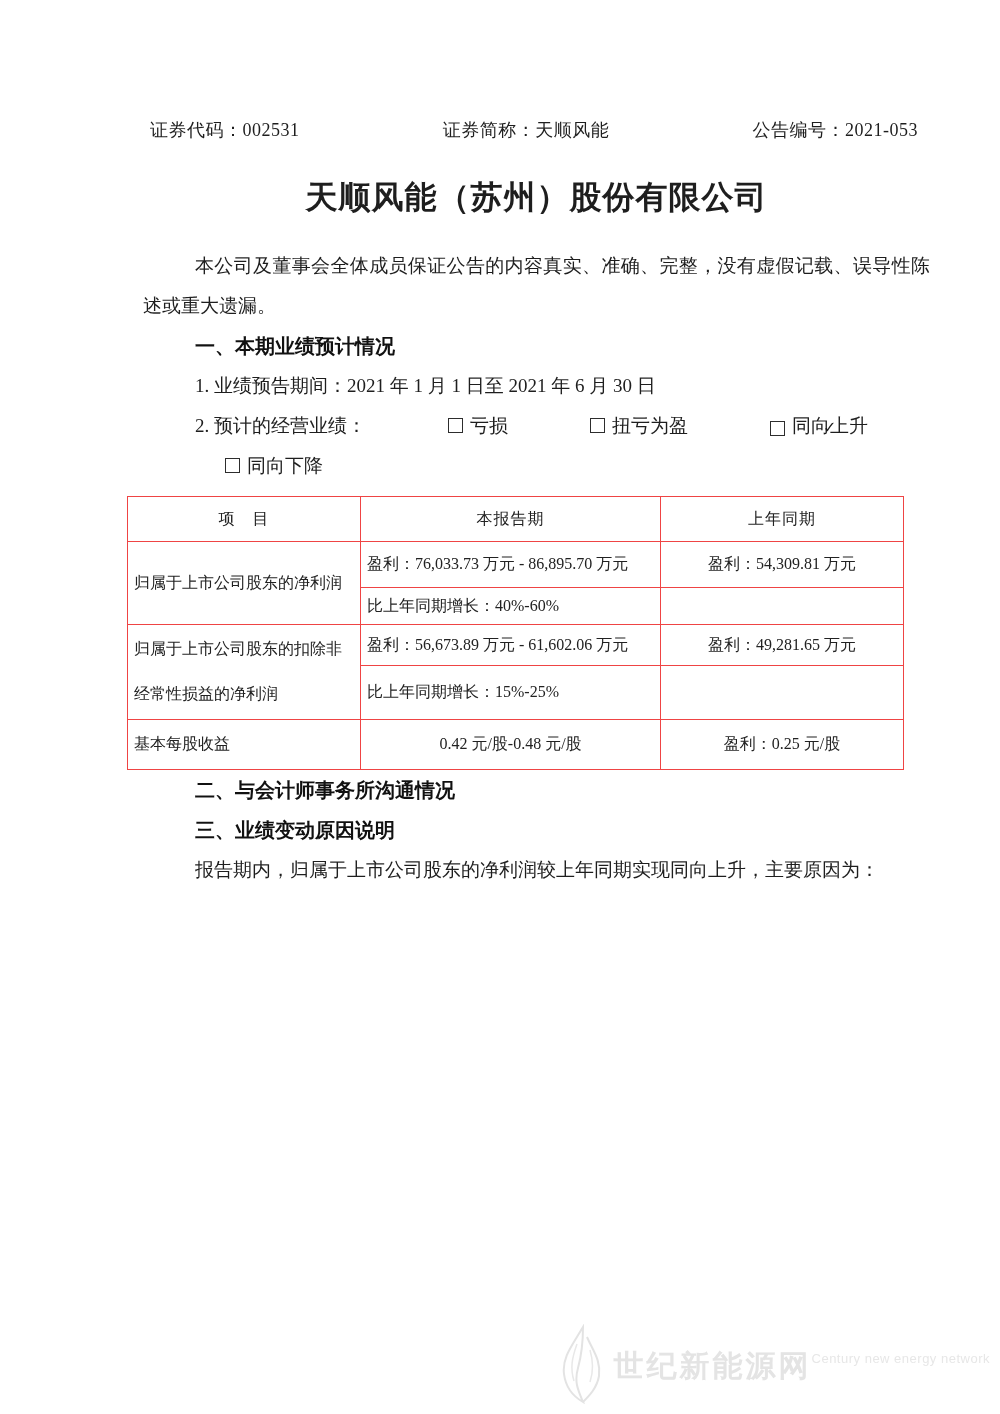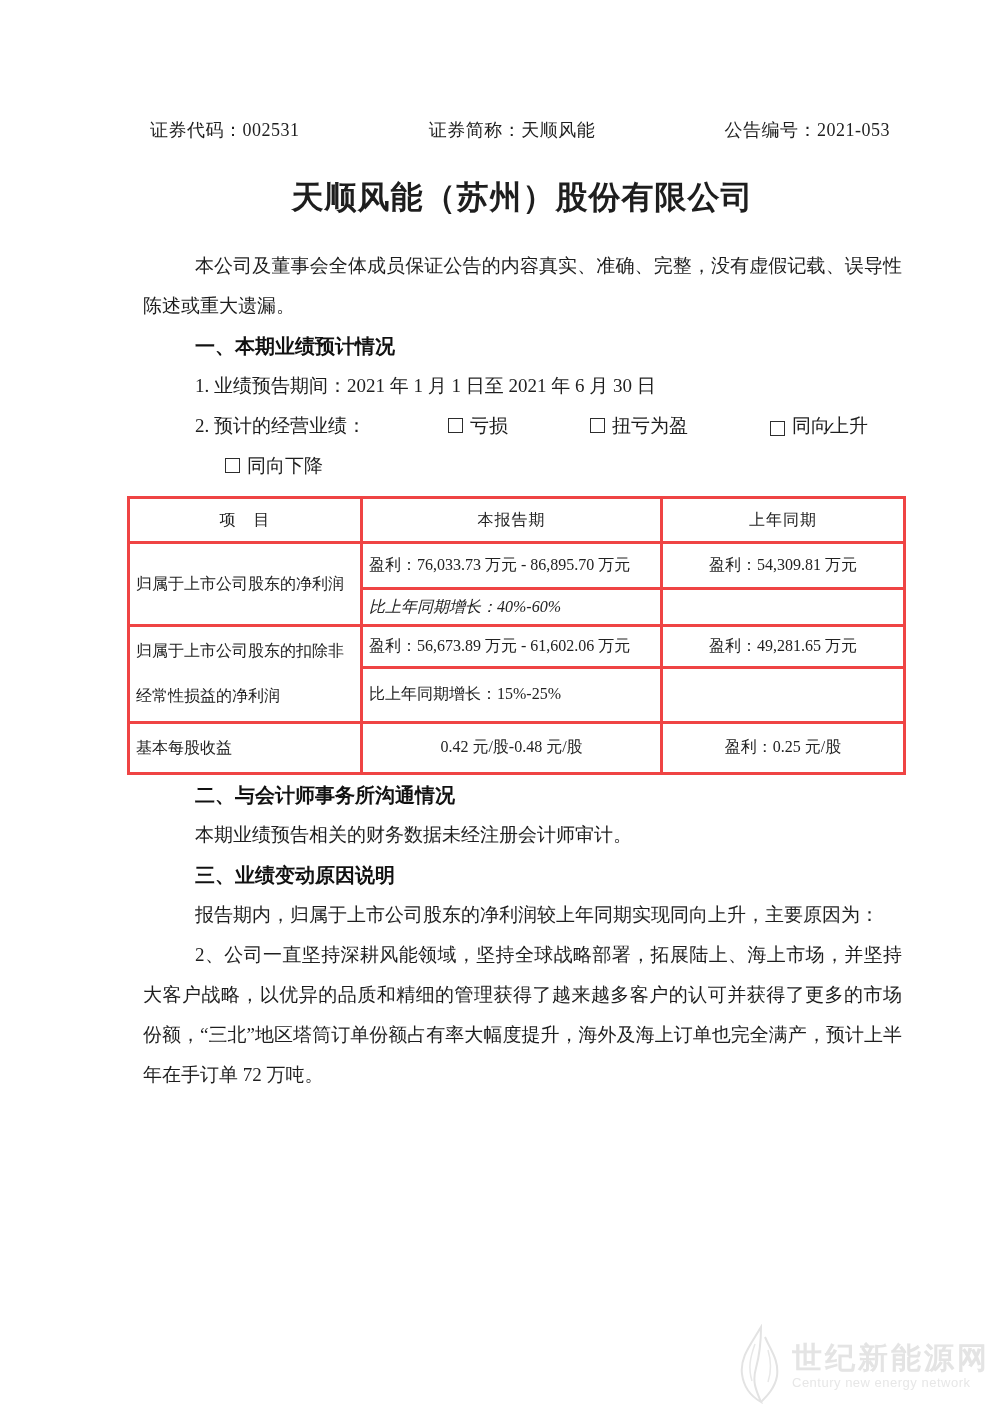--- a/index.html
+++ b/index.html
@@ -9,7 +9,7 @@
     margin:0 auto;
     background:#ffffff;
     box-sizing:border-box;
-    padding:118px 98px 0 143px;
+    padding:118px 70px 0 143px;
     font-family:"Liberation Serif","DejaVu Serif",serif;
     color:#1e1e1e;
     overflow:hidden;

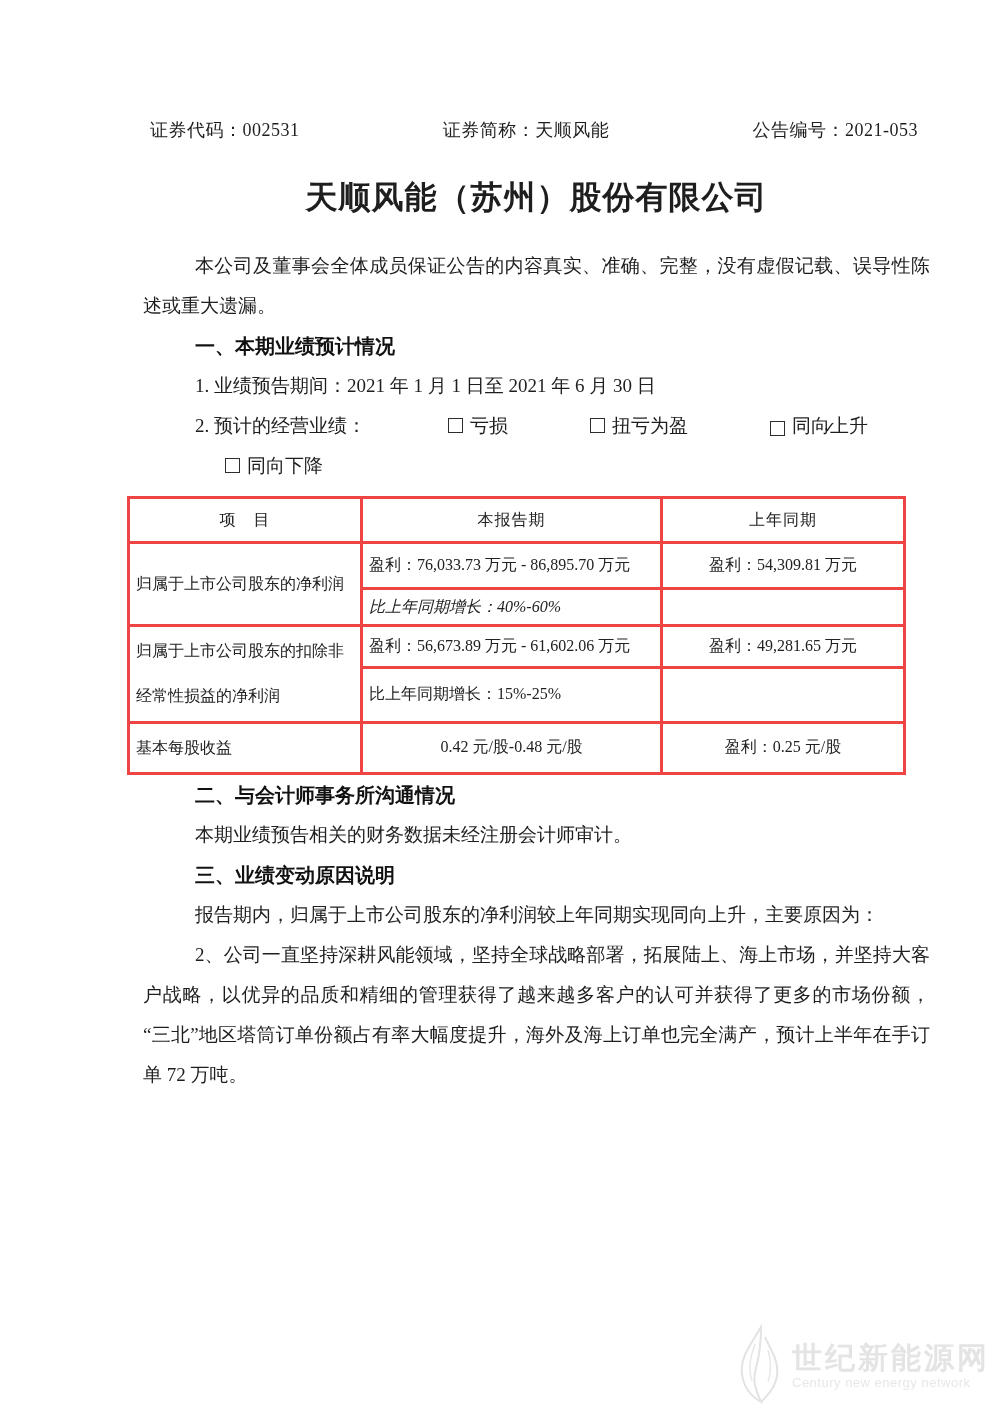--- a/index.html
+++ b/index.html
@@ -58,7 +58,7 @@
     font-size:16px;color:#222;
   }
   .perf-table td,.perf-table th{
-    border:3px solid #ef4444;
+    border:1px solid #ef4444;
     padding:2px 6px;vertical-align:middle;
     font-weight:normal;
   }

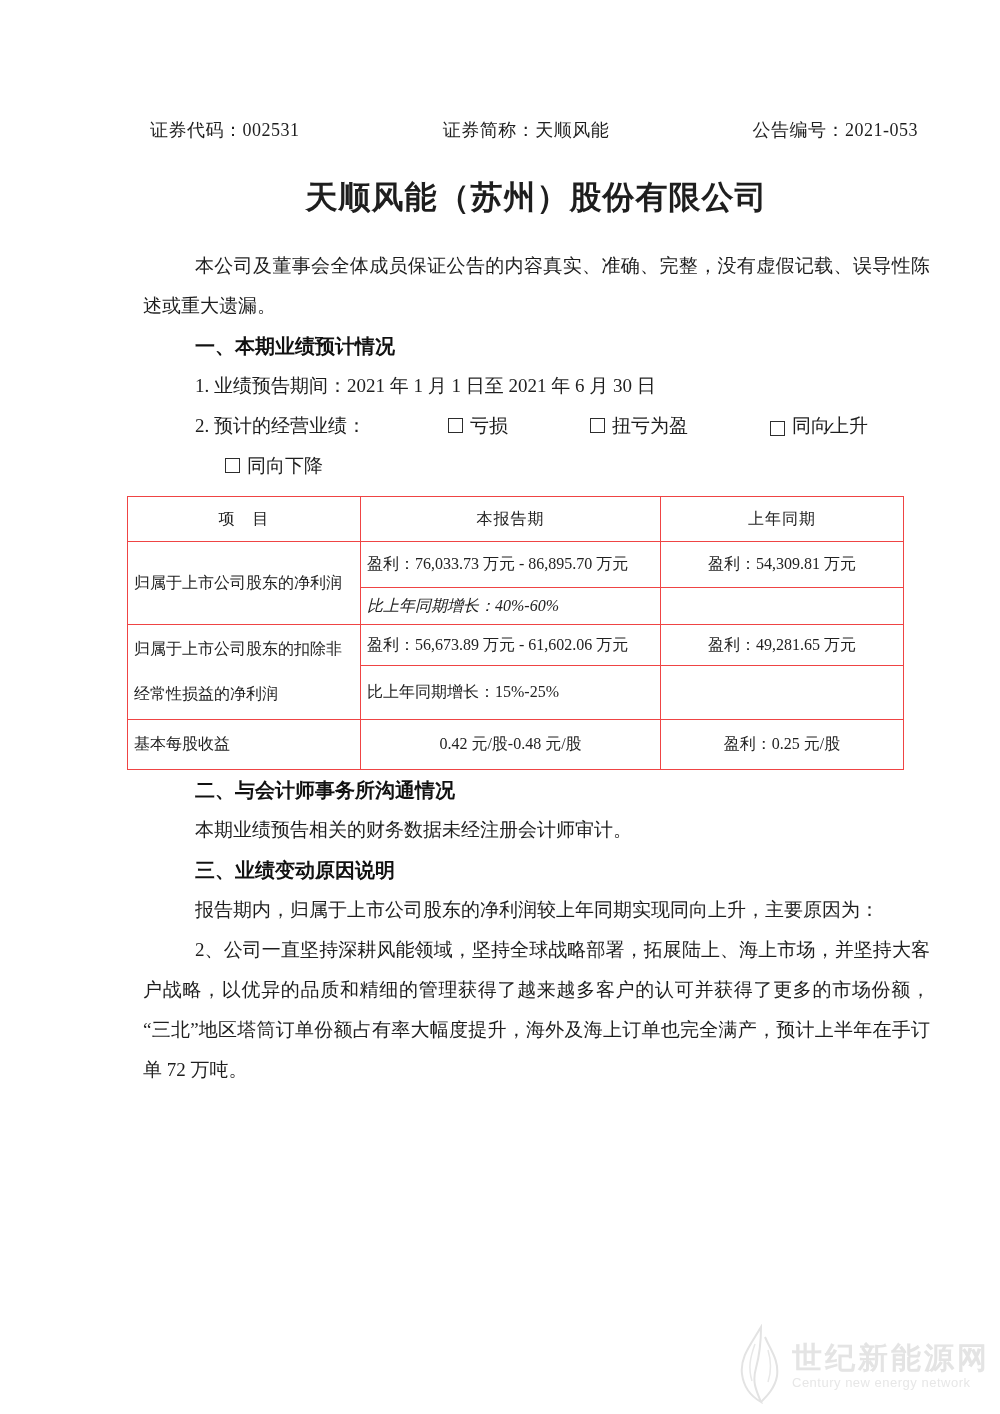--- a/index.html
+++ b/index.html
@@ -65,7 +65,7 @@
   .perf-table th{letter-spacing:1px;}
   .row-h{height:45px;}
   .row-1a{height:46px;}
-  .row-1b{height:37px;font-style:italic;}
+  .row-1b{height:37px;}
   .row-2a{height:41px;}
   .row-2b{height:54px;}
   .row-3{height:43px;}

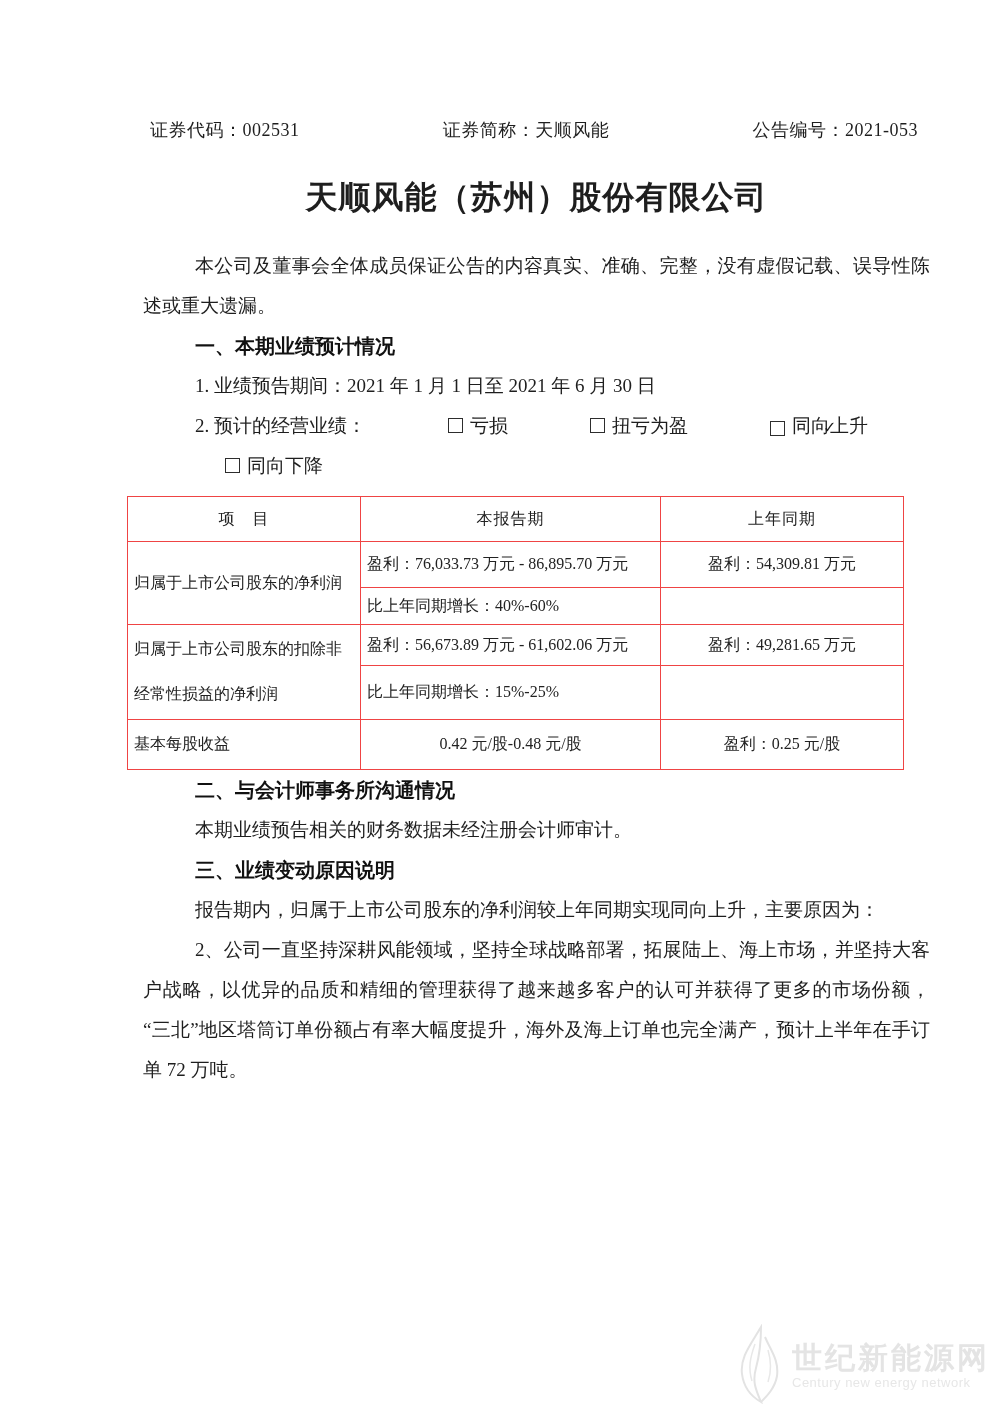--- a/index.html
+++ b/index.html
@@ -151,7 +151,6 @@
     </table>
 
   <h3 class="sec-heading sec2-heading">二、与会计师事务所沟通情况</h3>
-  <p class="para">本期业绩预告相关的财务数据未经注册会计师审计。</p>
 
   <h3 class="sec-heading sec3-heading">三、业绩变动原因说明</h3>
   <p class="para">报告期内，归属于上市公司股东的净利润较上年同期实现同向上升，主要原因为：</p>

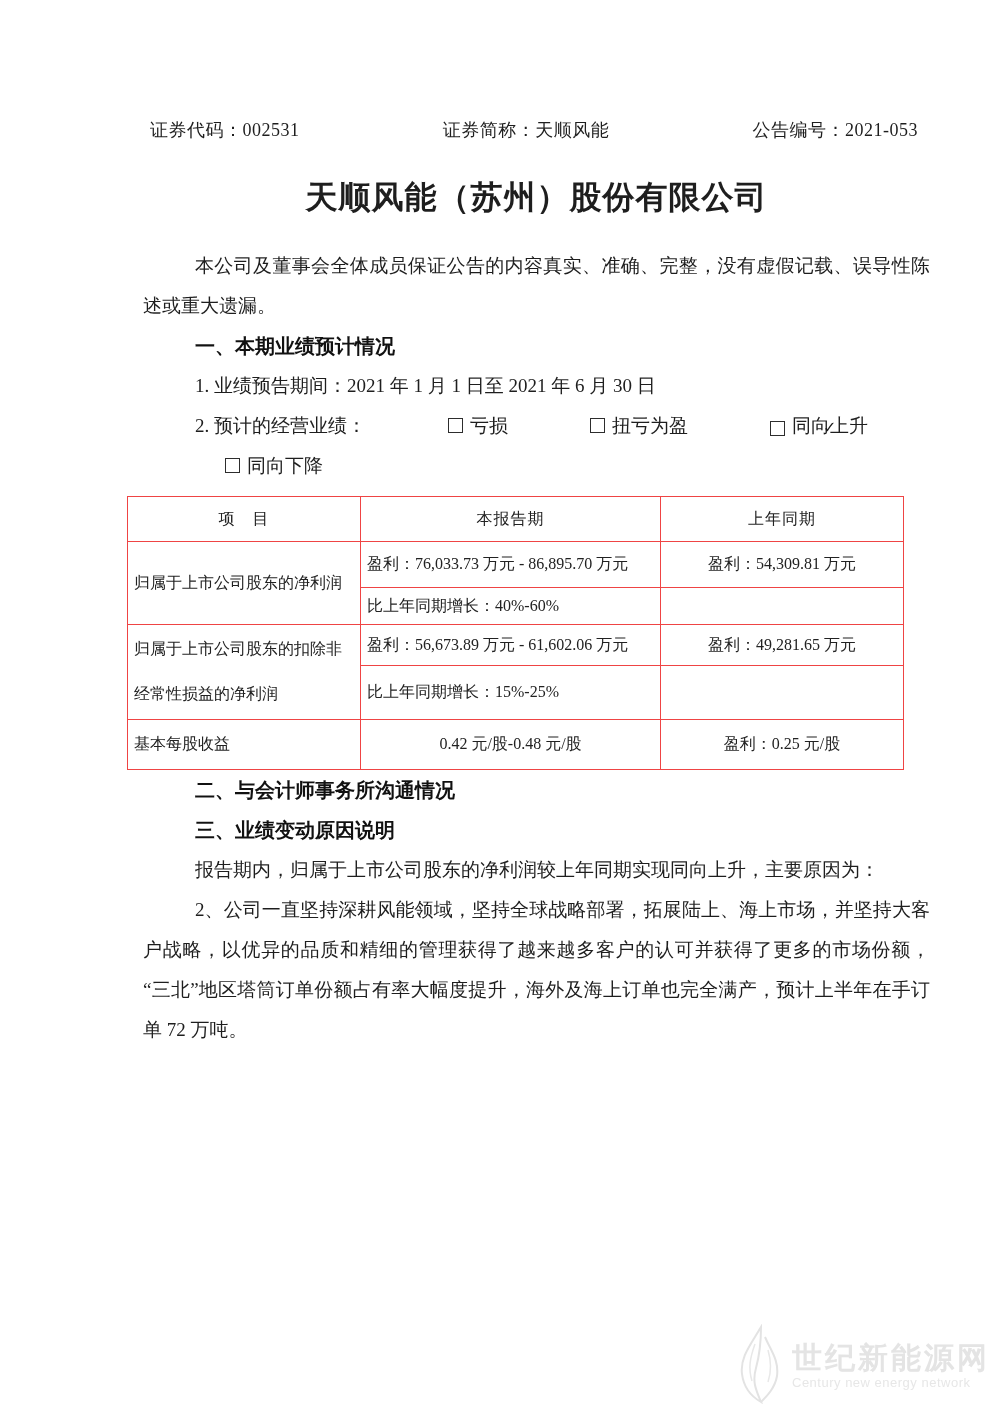--- a/index.html
+++ b/index.html
@@ -154,7 +154,6 @@
 
   <h3 class="sec-heading sec3-heading">三、业绩变动原因说明</h3>
   <p class="para">报告期内，归属于上市公司股东的净利润较上年同期实现同向上升，主要原因为：</p>
-  <p class="para">2、公司一直坚持深耕风能领域，坚持全球战略部署，拓展陆上、海上市场，并坚持大客户战略，以优异的品质和精细的管理获得了越来越多客户的认可并获得了更多的市场份额，“三北”地区塔筒订单份额占有率大幅度提升，海外及海上订单也完全满产，预计上半年在手订单 72 万吨。</p>
 
   <div class="watermark">
     <span>

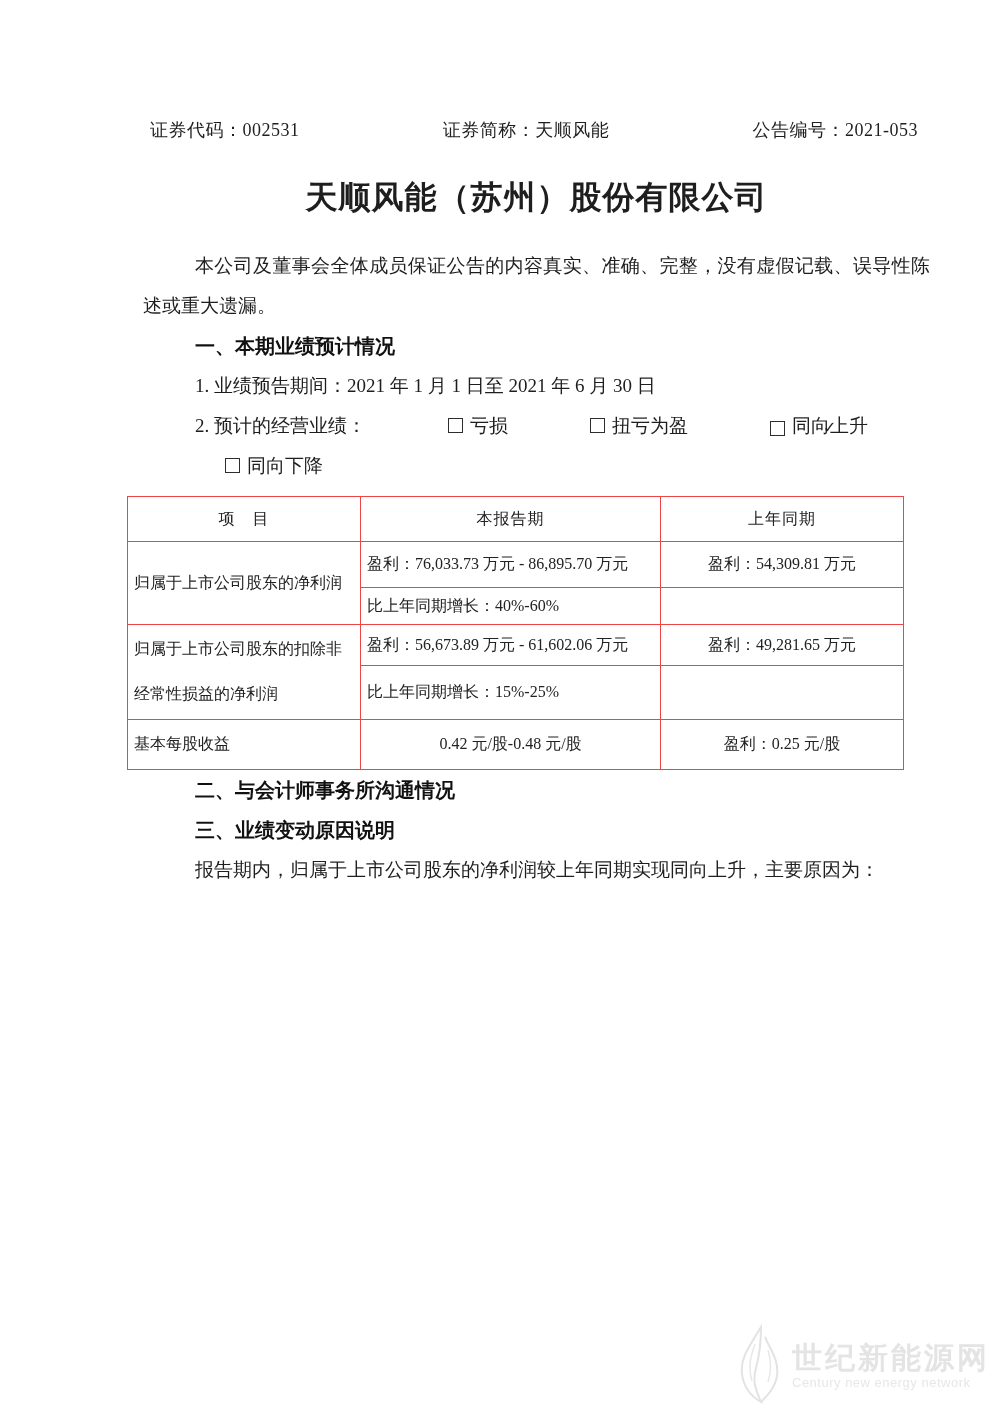--- a/index.html
+++ b/index.html
@@ -80,7 +80,7 @@
     display:flex;align-items:center;
     color:#e3e3e3;user-select:none;
   }
-  .wm-text{display:flex;flex-direction:column;line-height:1.05;}
+  .wm-text{display:flex;flex-direction:row;line-height:1.05;}
   .wm-cn{
     font-size:30px;font-weight:bold;letter-spacing:3px;
     color:#e4e4e4;font-family:"Liberation Sans","DejaVu Sans",sans-serif;

